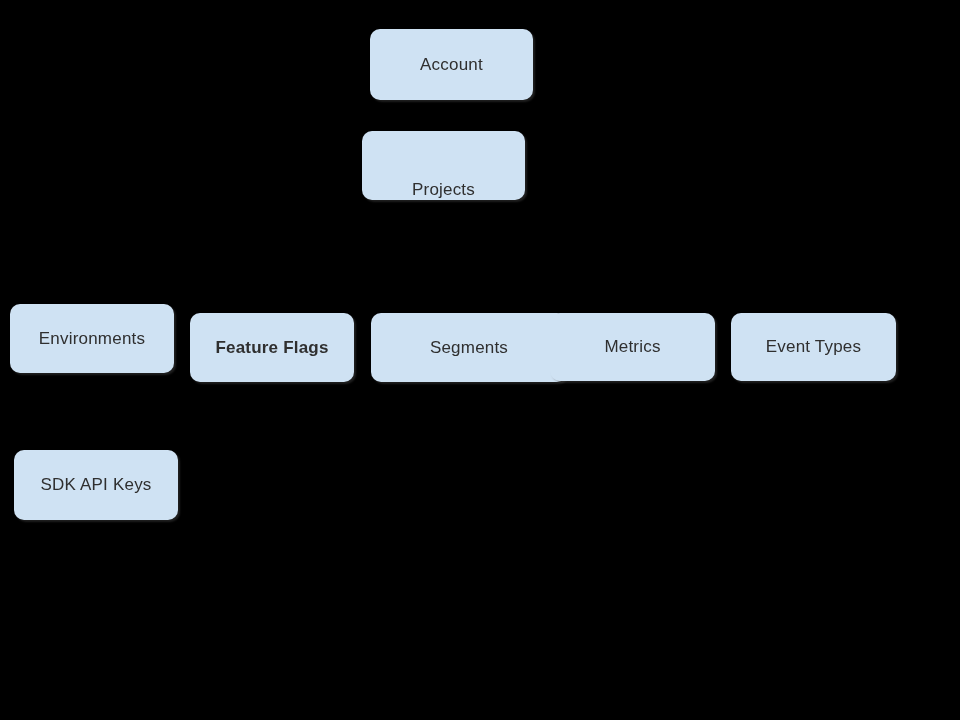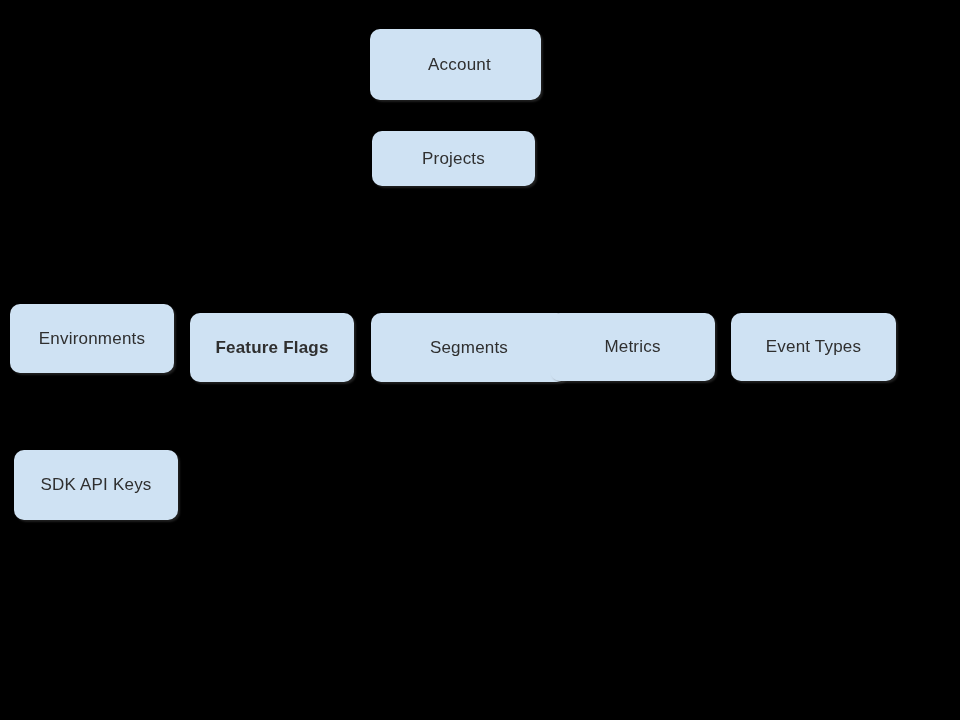--- a/index.html
+++ b/index.html
@@ -32,7 +32,7 @@
     box-shadow: 2px 2px 2px rgba(90, 90, 90, 0.35);
   }
   
-  .node-account      { left: 370px; top:  29px; width: 163px; height: 71px; padding-left: 8px; }
+  .node-account      { left: 370px; top:  29px; width: 163px; height: 71px; }
   .node-projects     { left: 372px; top: 131px; width: 163px; height: 55px; }
   .node-environments { left:  10px; top: 304px; width: 164px; height: 69px; }
   .node-feature-flags{ left: 190px; top: 313px; width: 164px; height: 69px; font-weight: bold; }

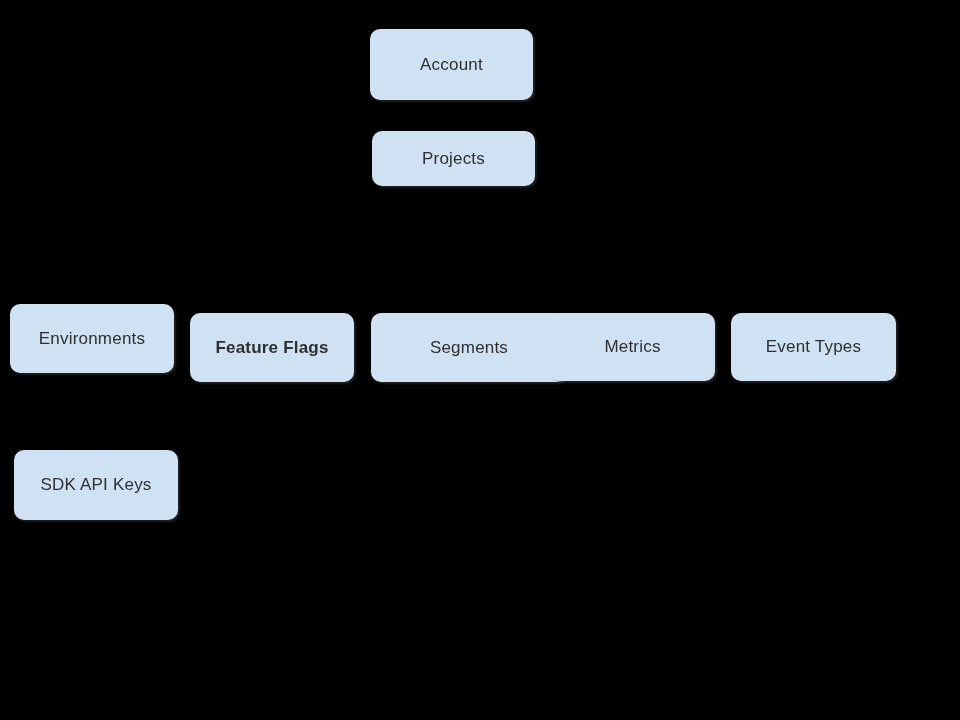--- a/index.html
+++ b/index.html
@@ -33,7 +33,7 @@
   }
   
   .node-account      { left: 370px; top:  29px; width: 163px; height: 71px; }
-  .node-projects     { left: 372px; top: 131px; width: 163px; height: 55px; }
+  .node-projects     { left: 362px; top: 131px; width: 163px; height: 69px; align-items: flex-end; }
   .node-environments { left:  10px; top: 304px; width: 164px; height: 69px; }
   .node-feature-flags{ left: 190px; top: 313px; width: 164px; height: 69px; font-weight: bold; }
   .node-segments     { left: 371px; top: 313px; width: 196px; height: 69px; }

